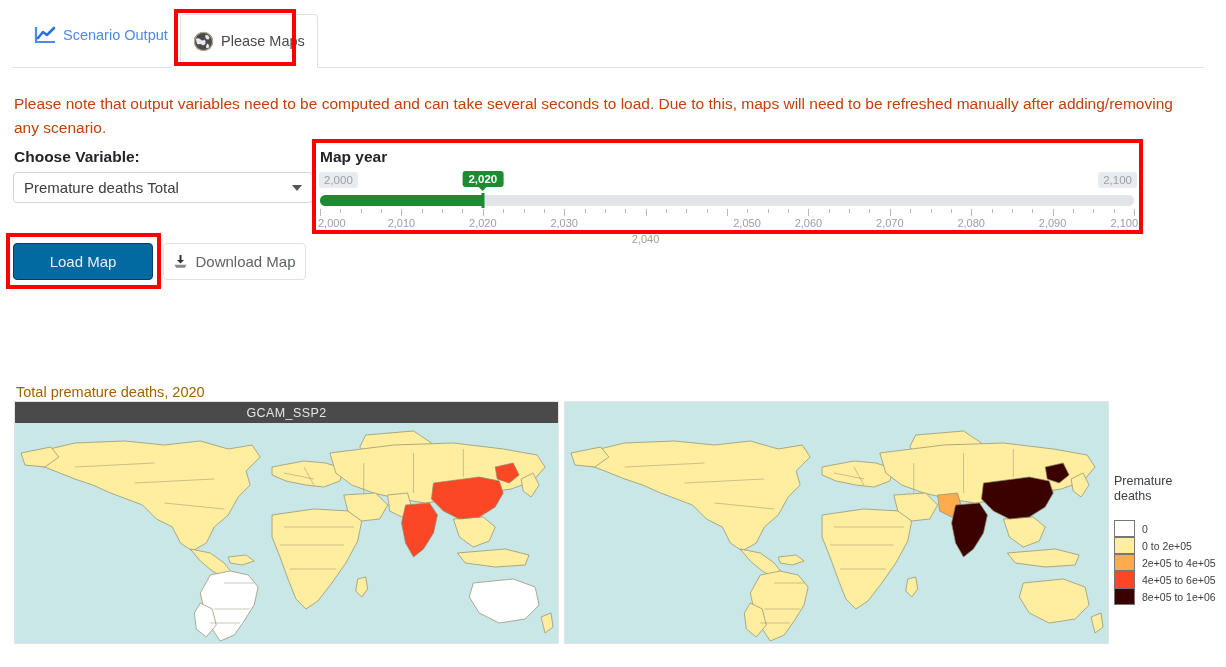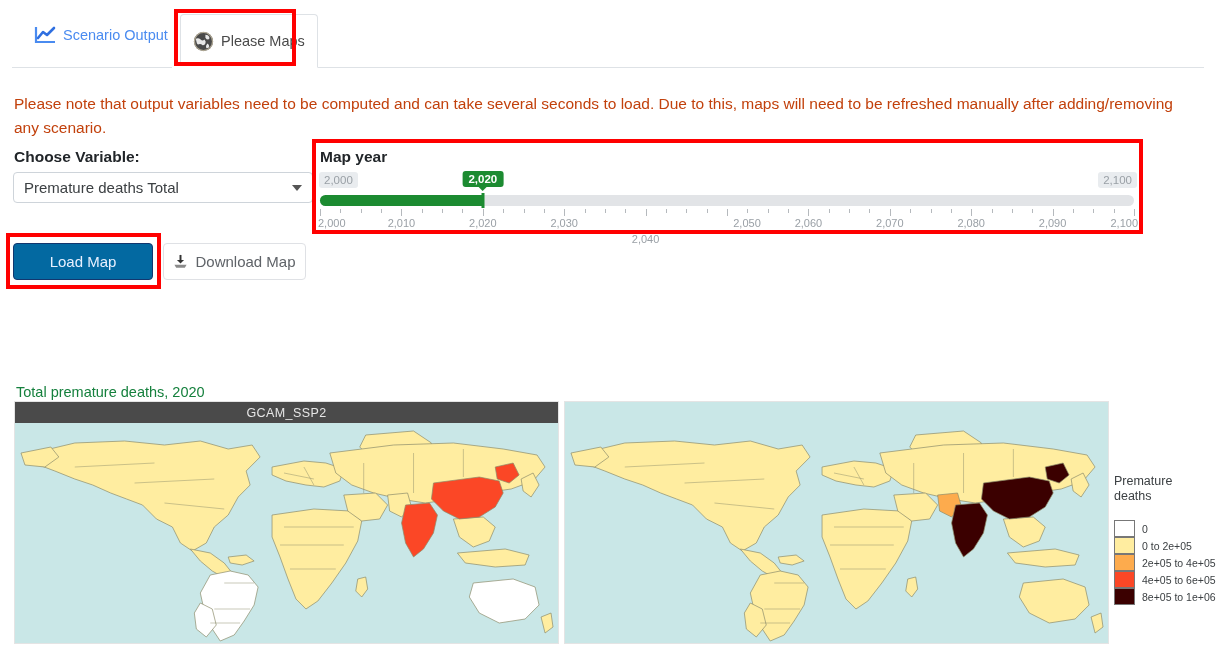--- a/index.html
+++ b/index.html
@@ -258,7 +258,7 @@
     position: absolute;
     left: 16px; top: 384px;
     font-size: 14.5px;
-    color: #15803d;
+    color: #a16207;
   }
   .map-panel {
     position: absolute;

